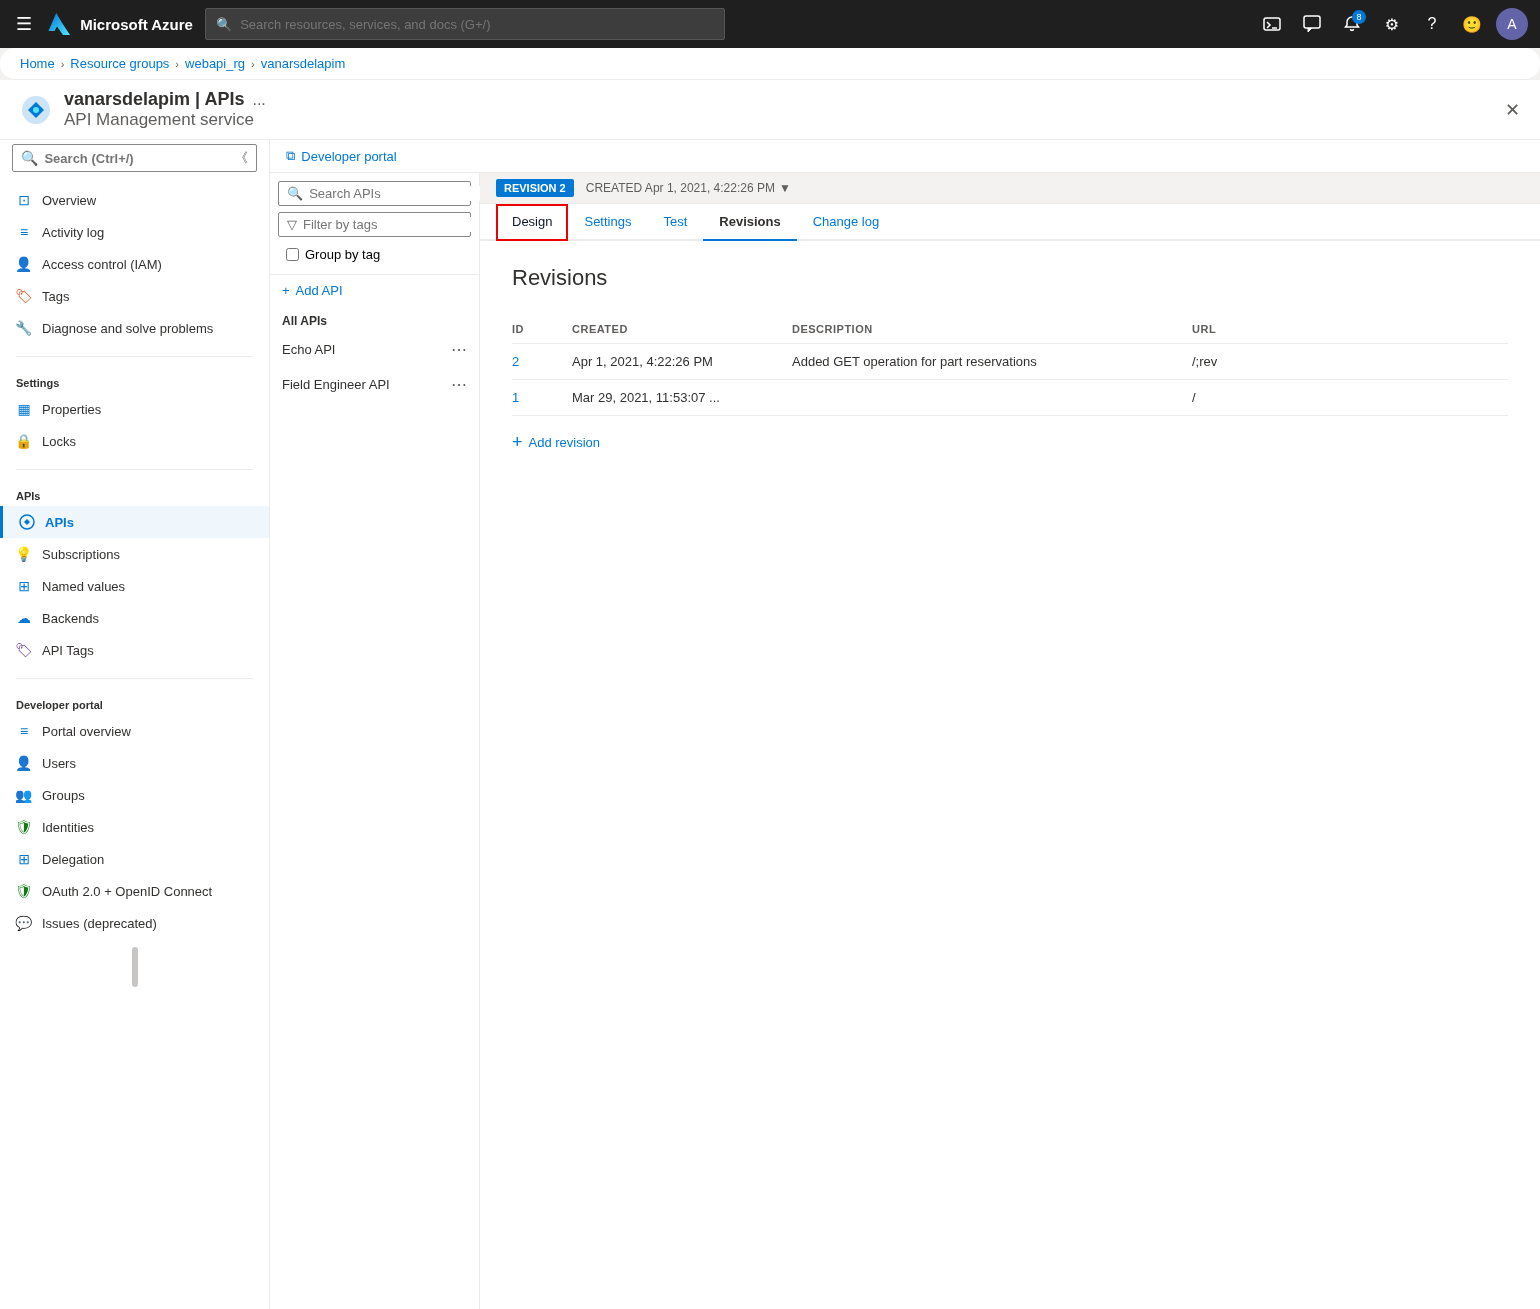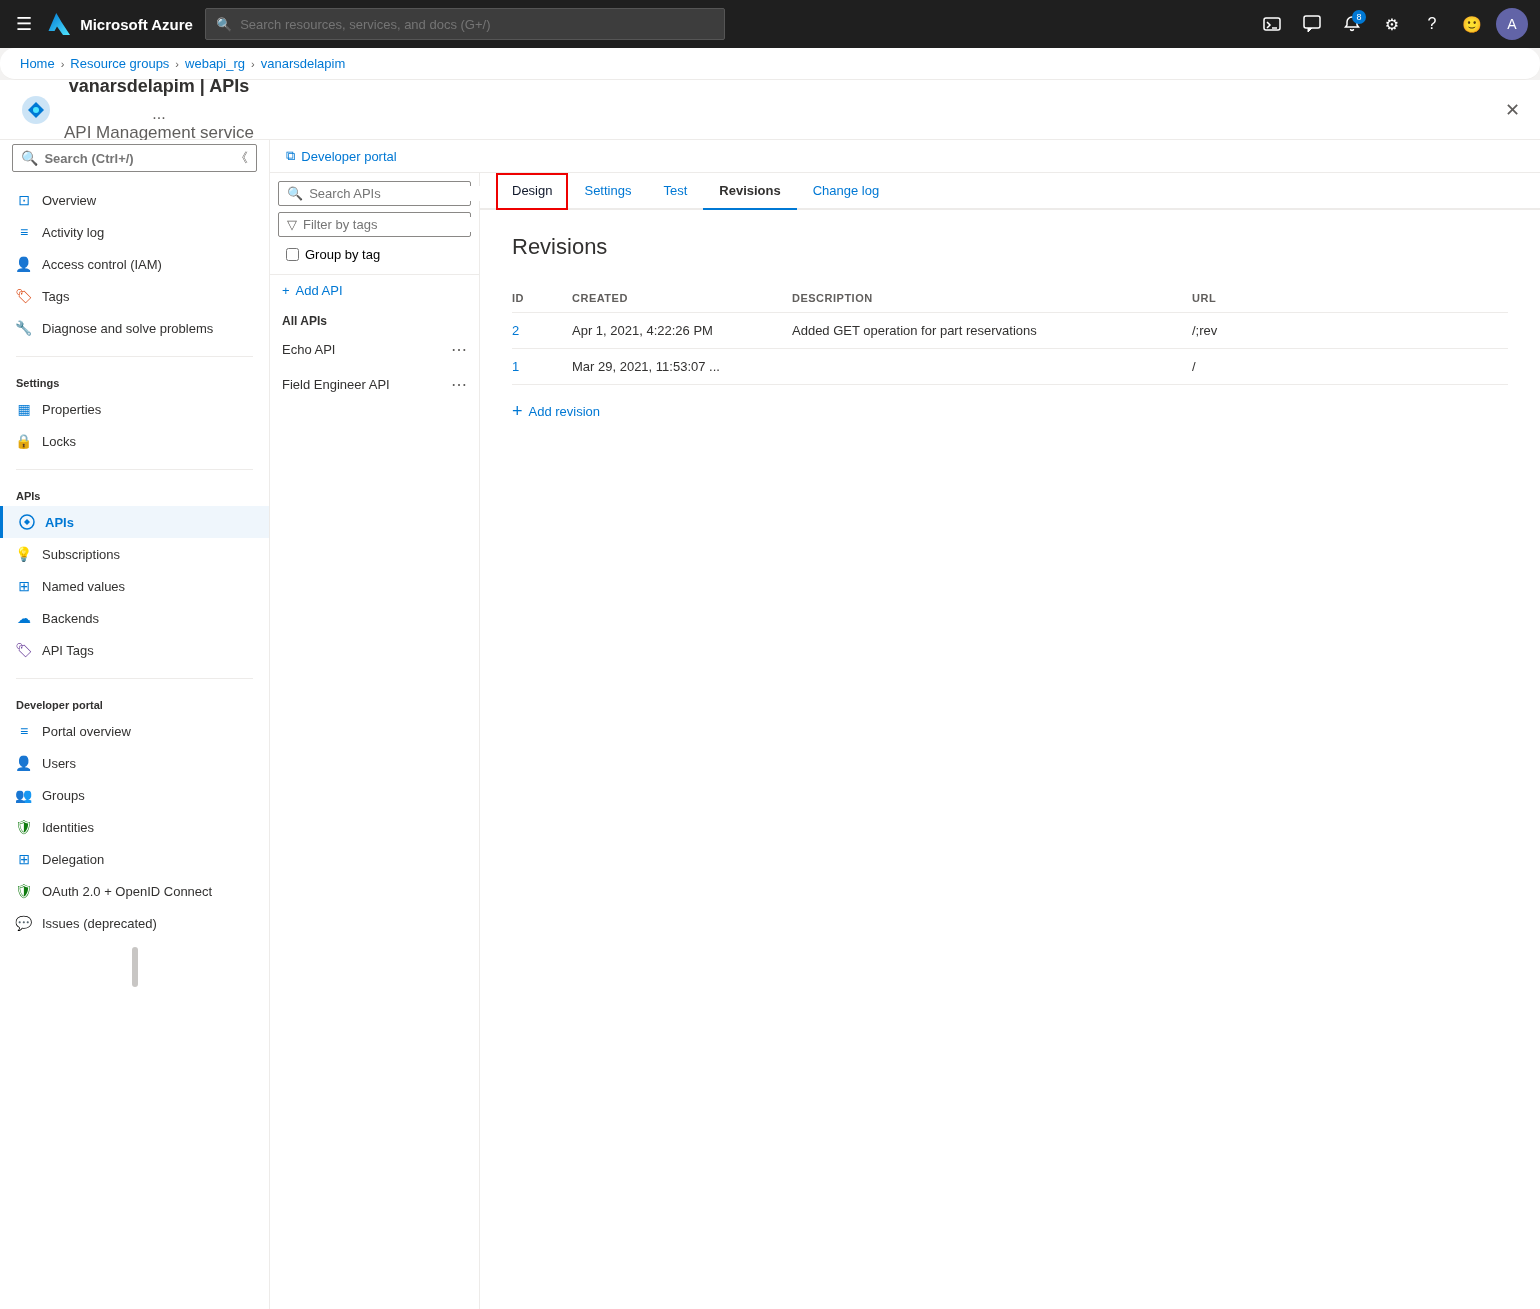--- a/index.html
+++ b/index.html
@@ -45,7 +45,7 @@
     .resource-header { display: flex; align-items: center; padding: 8px 20px; background: #fff; border-bottom: 1px solid #edebe9; gap: 12px; height: 60px; }
     .resource-icon { width: 32px; height: 32px; }
     .resource-title-area { display: flex; flex-direction: column; }
-    .resource-title { font-size: 18px; font-weight: 600; color: #323130; display: flex; align-items: center; gap: 8px; flex-direction: column; }
+    .resource-title { font-size: 18px; font-weight: 600; color: #323130; display: flex; align-items: center; gap: 8px; }
     .resource-subtitle { font-size: 17px; color: #605e5c; }
     .header-close { margin-left: auto; cursor: pointer; color: #605e5c; font-size: 18px; }
 

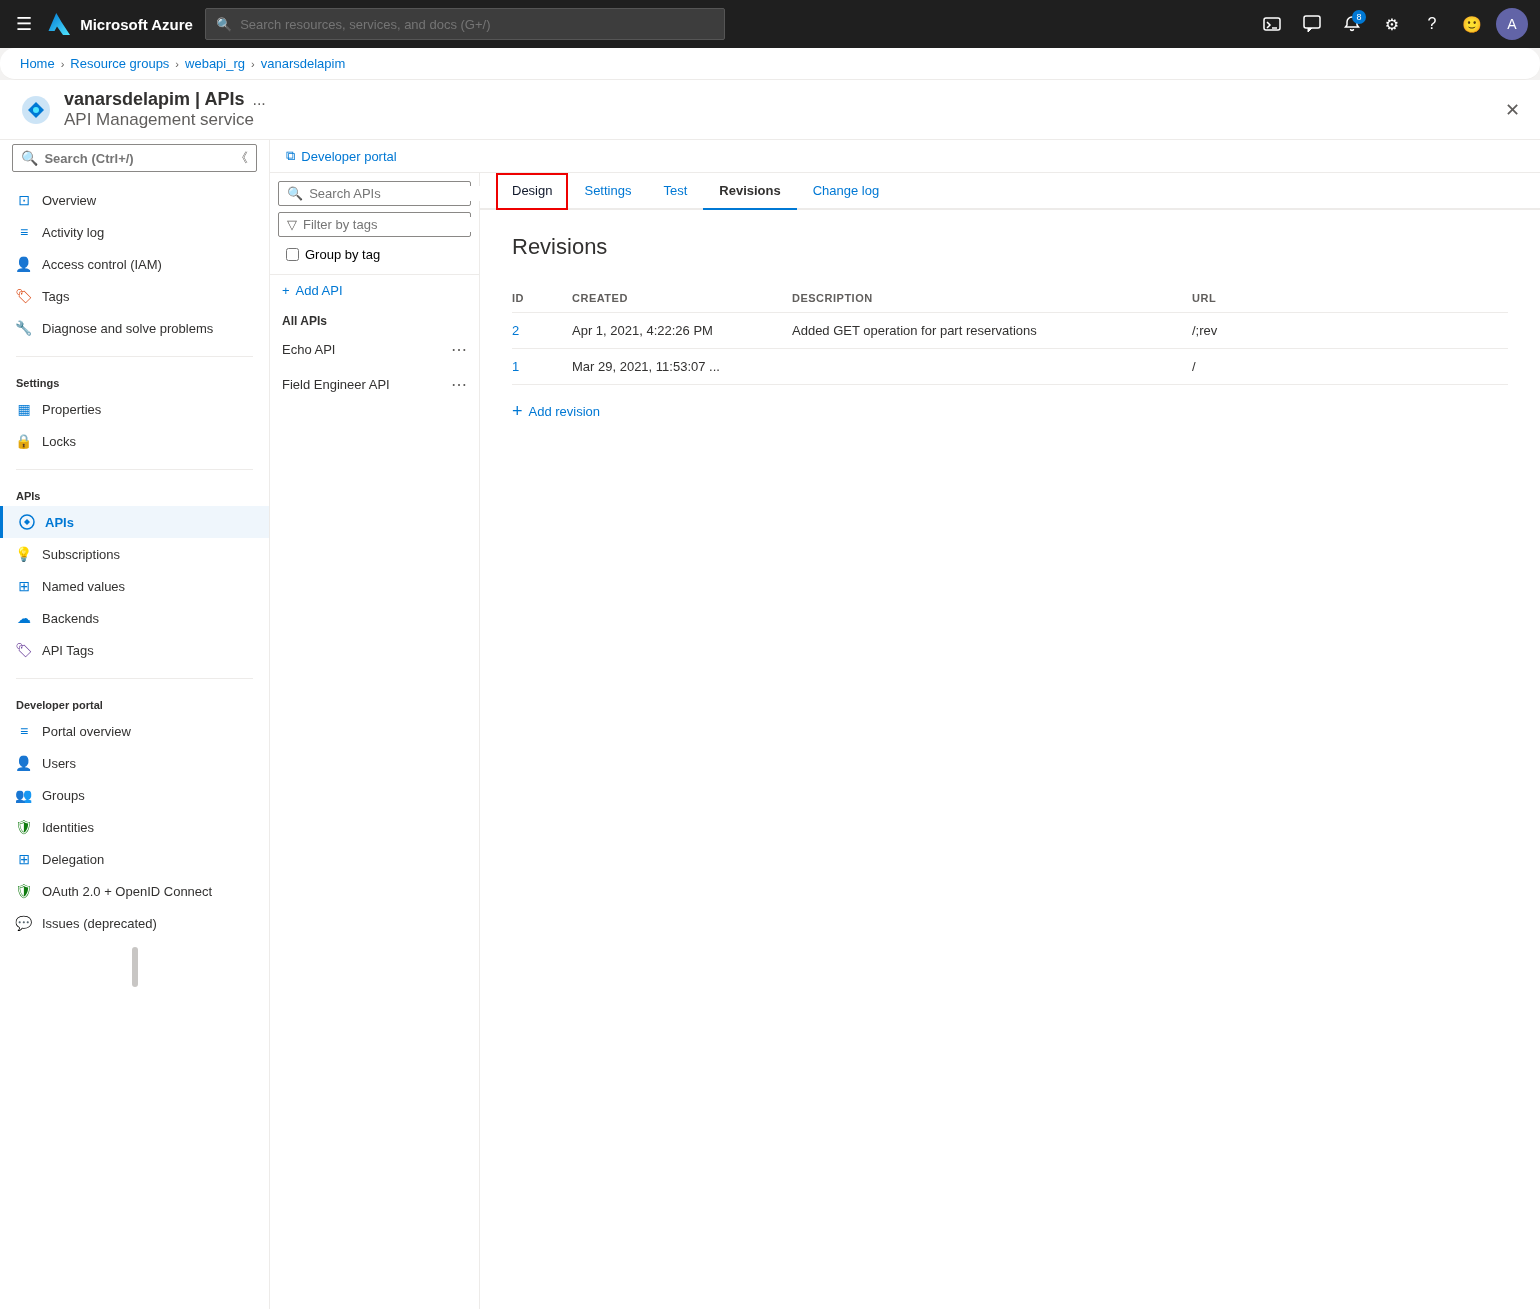--- a/index.html
+++ b/index.html
@@ -340,6 +340,13 @@
 
       <div class="detail-panel">
 
+        <div class="revision-bar">
+          <span class="revision-badge">REVISION 2</span>
+          <div class="revision-created">
+            <span>CREATED Apr 1, 2021, 4:22:26 PM</span>
+            <span class="revision-dropdown">▼</span>
+          </div>
+        </div>
 
         <div class="detail-tabs">
           <div class="detail-tab design-tab-outlined">Design</div>

